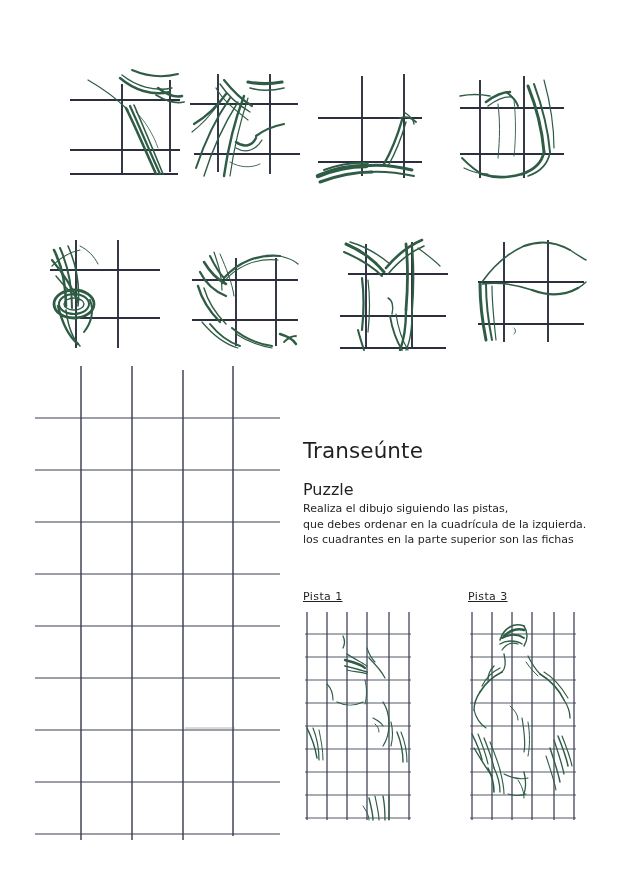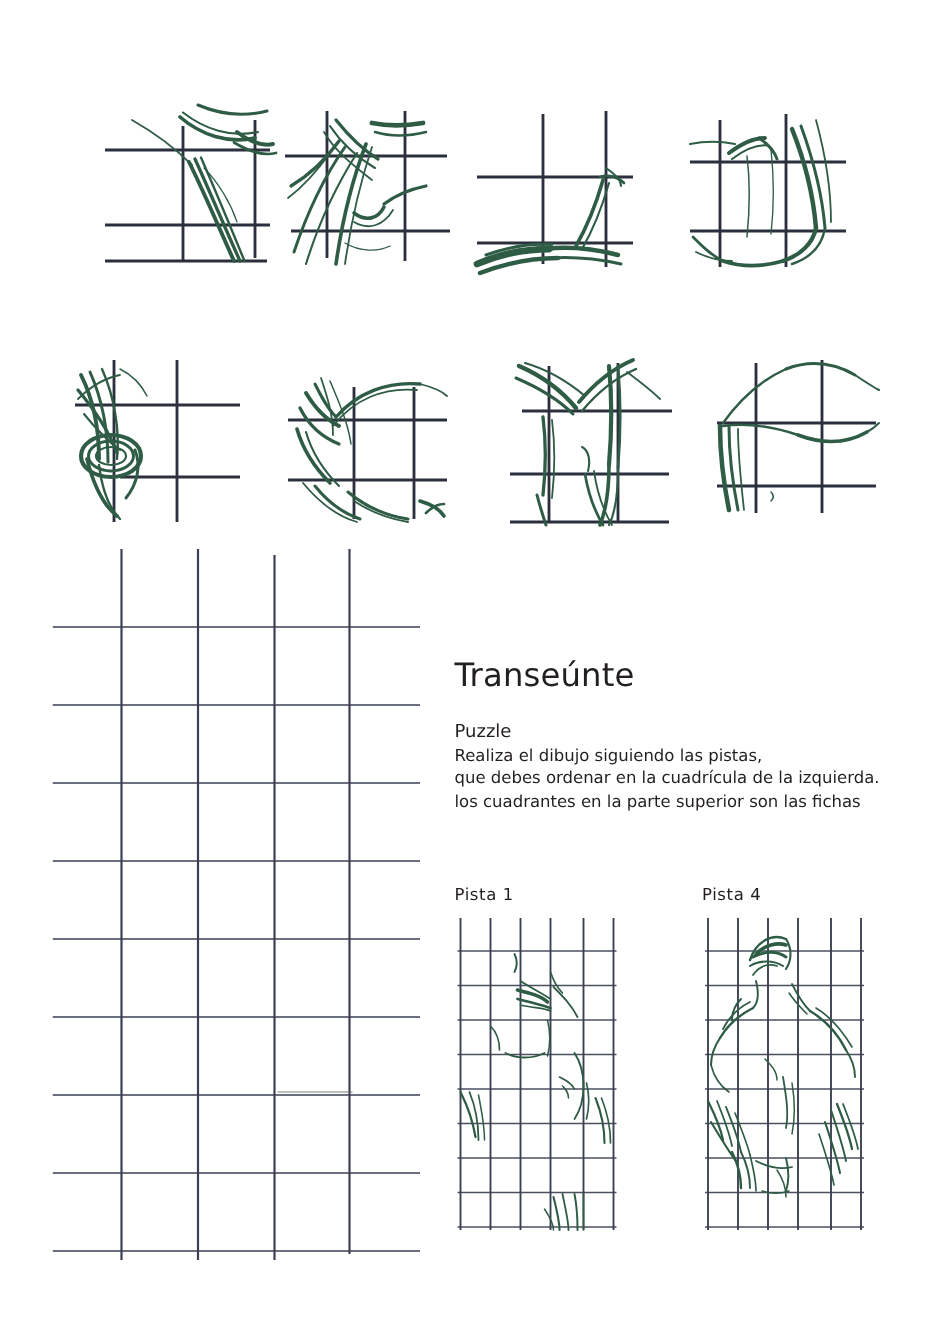--- a/index.html
+++ b/index.html
@@ -57,7 +57,7 @@
     font-family: "DejaVu Sans", sans-serif;
   }
   #subtitle {
-    font-size: 12px;
+    font-size: 16px;
     color: #231f20;
     margin: 16px 0 1px 0;
     line-height: 1.35;

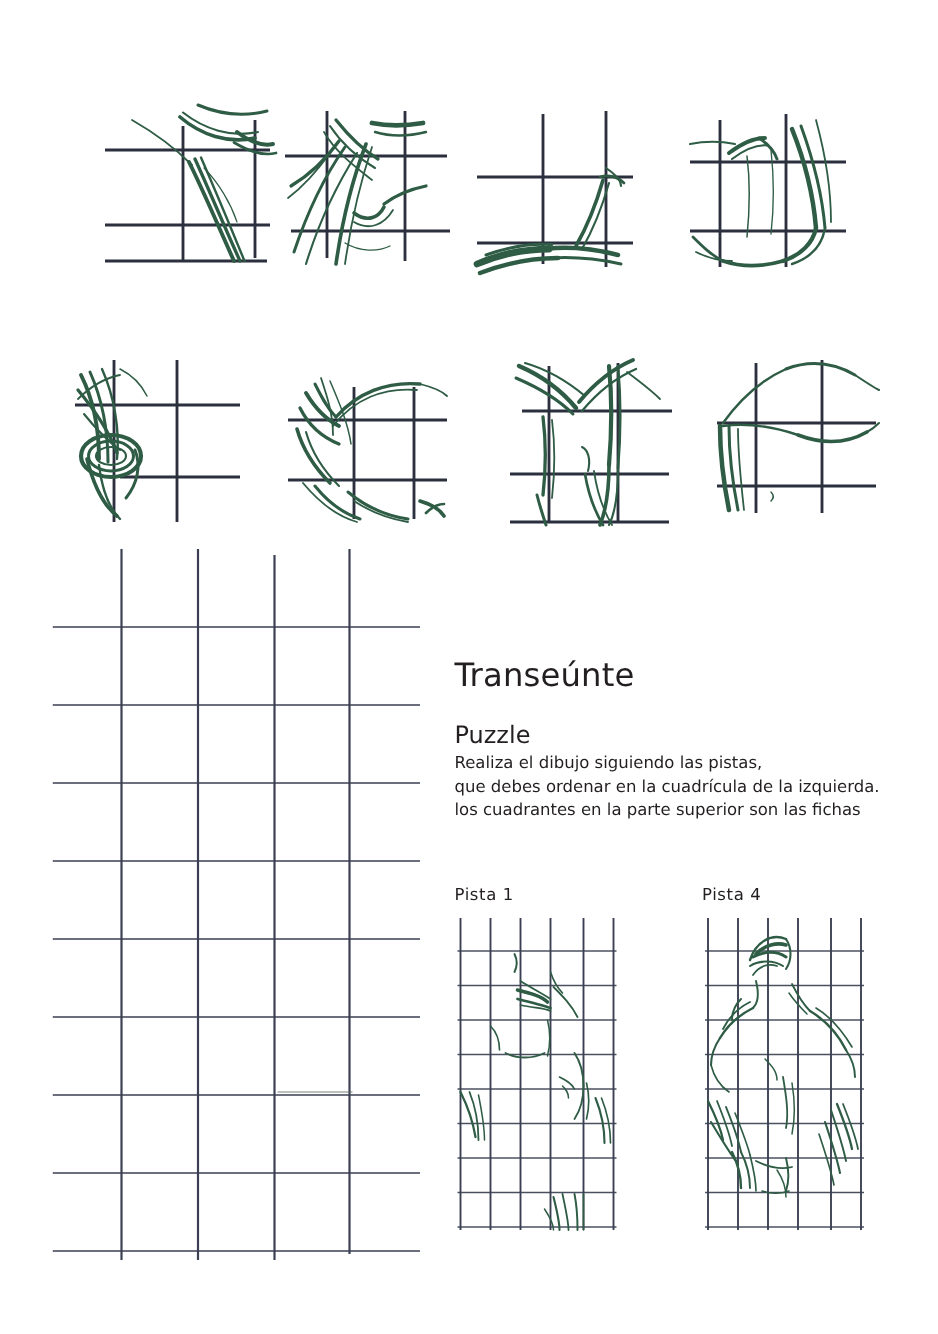--- a/index.html
+++ b/index.html
@@ -75,6 +75,7 @@
     font-size: 11px;
     color: #231f20;
     letter-spacing: 0.4px;
+    text-decoration: underline;
   }
   #pista1-label { left: 303px; top: 590px; }
   #pista2-label { left: 468px; top: 590px; }

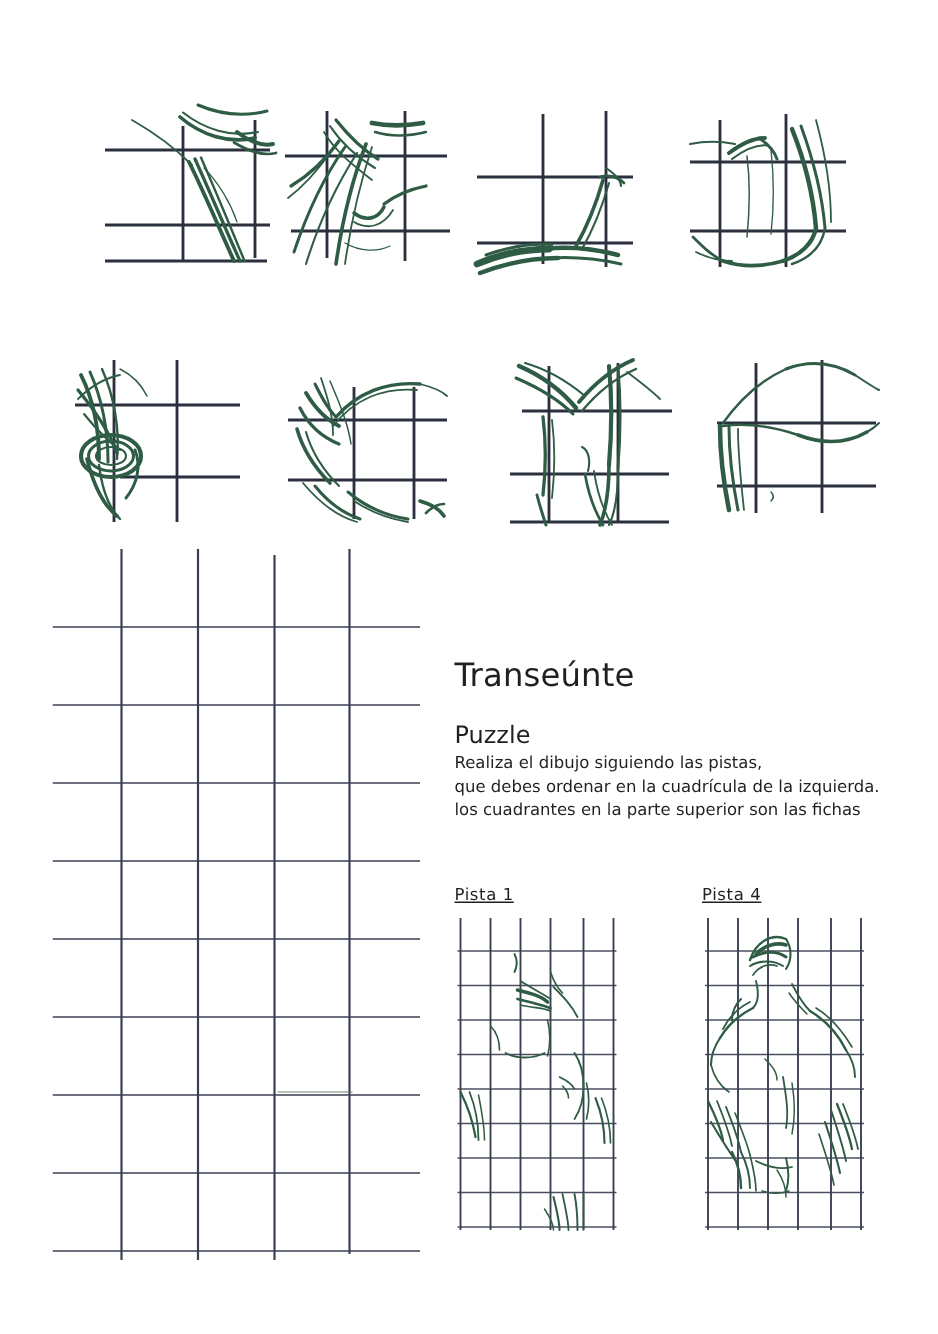--- a/index.html
+++ b/index.html
@@ -334,7 +334,7 @@
   </div>
 
   <div class="pista-label" id="pista1-label">Pista 1</div>
-  <div class="pista-label" id="pista2-label">Pista 4</div>
+  <div class="pista-label" id="pista2-label">Pista 3</div>
 
   <div class="pista-panel" id="pista1-panel">
     <svg width="106" height="212" viewBox="0 0 106 212">

